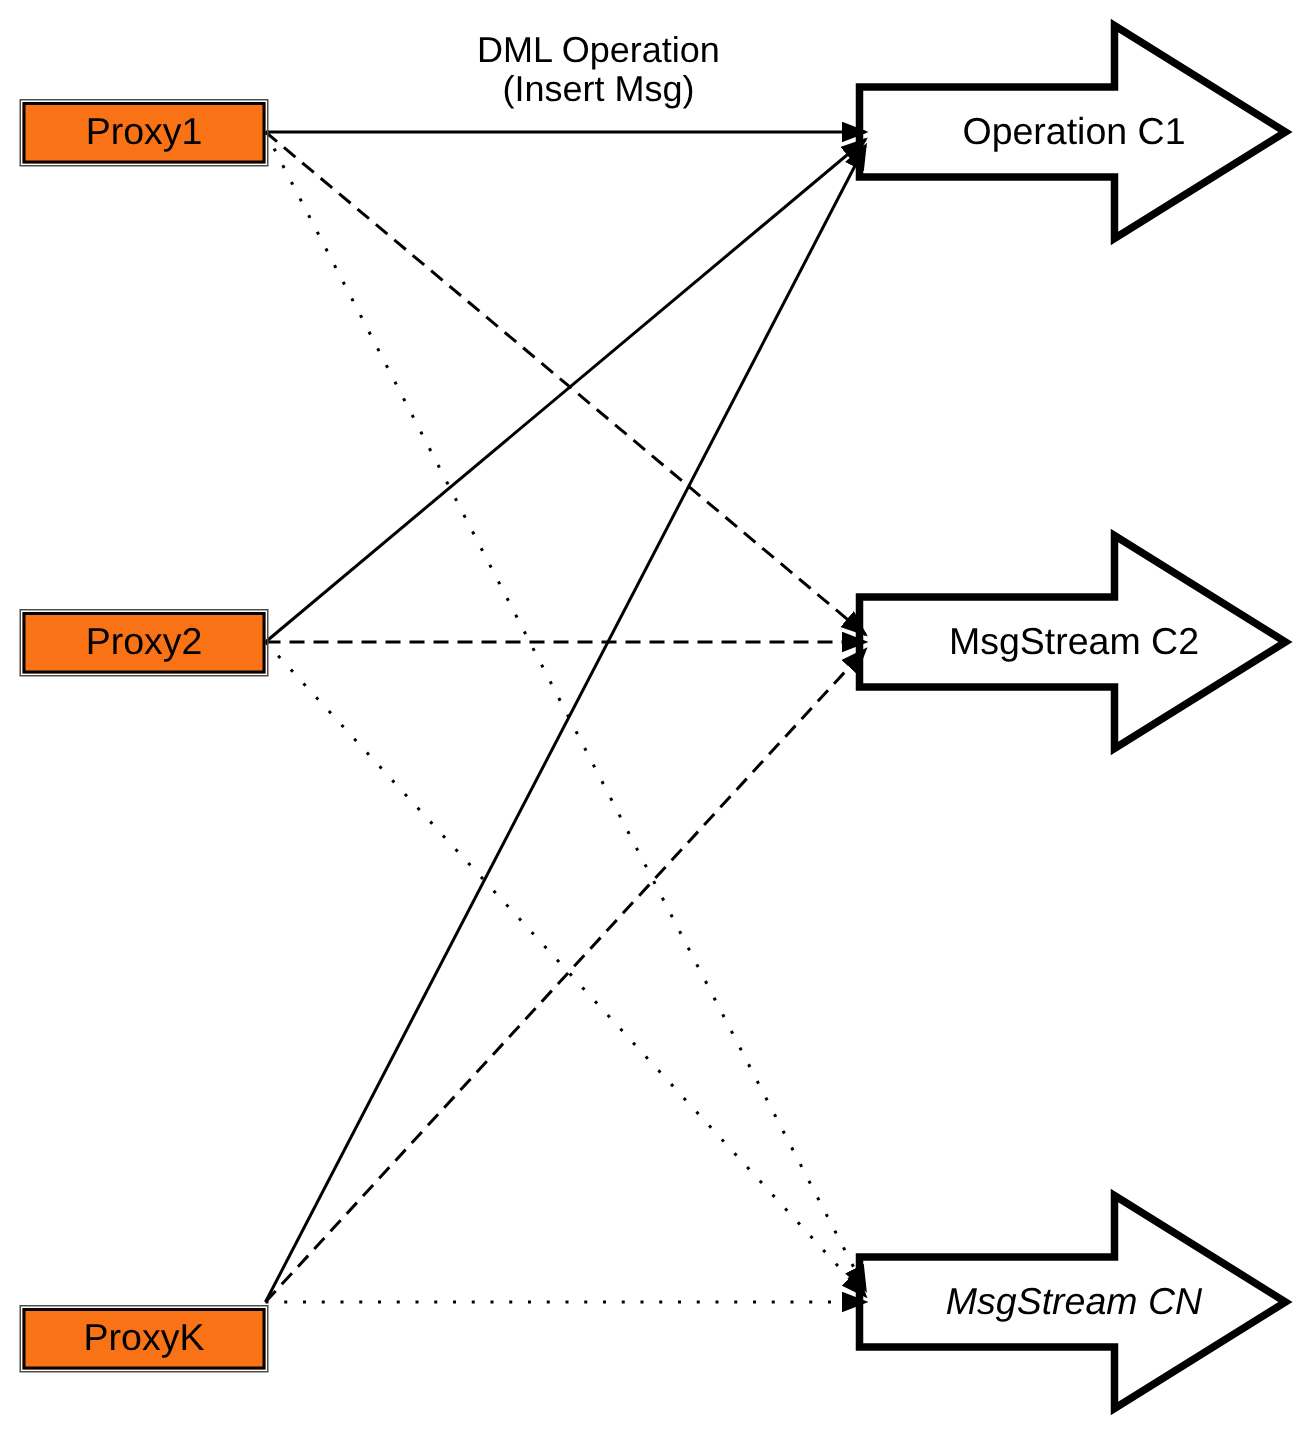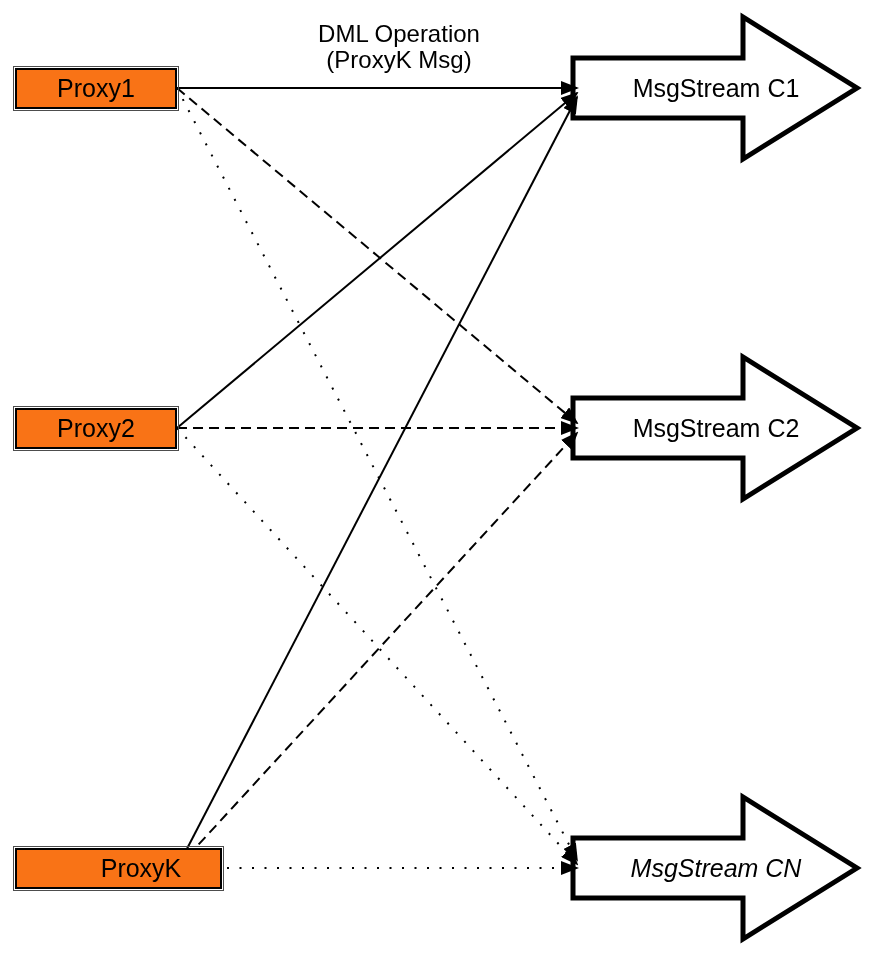--- a/index.html
+++ b/index.html
@@ -108,7 +108,7 @@
 
   <div class="top-label">
     <div>DML Operation</div>
-    <div>(ProxyK Msg)</div>
+    <div>(Insert Msg)</div>
   </div>
 
   <div class="proxy-node p1">

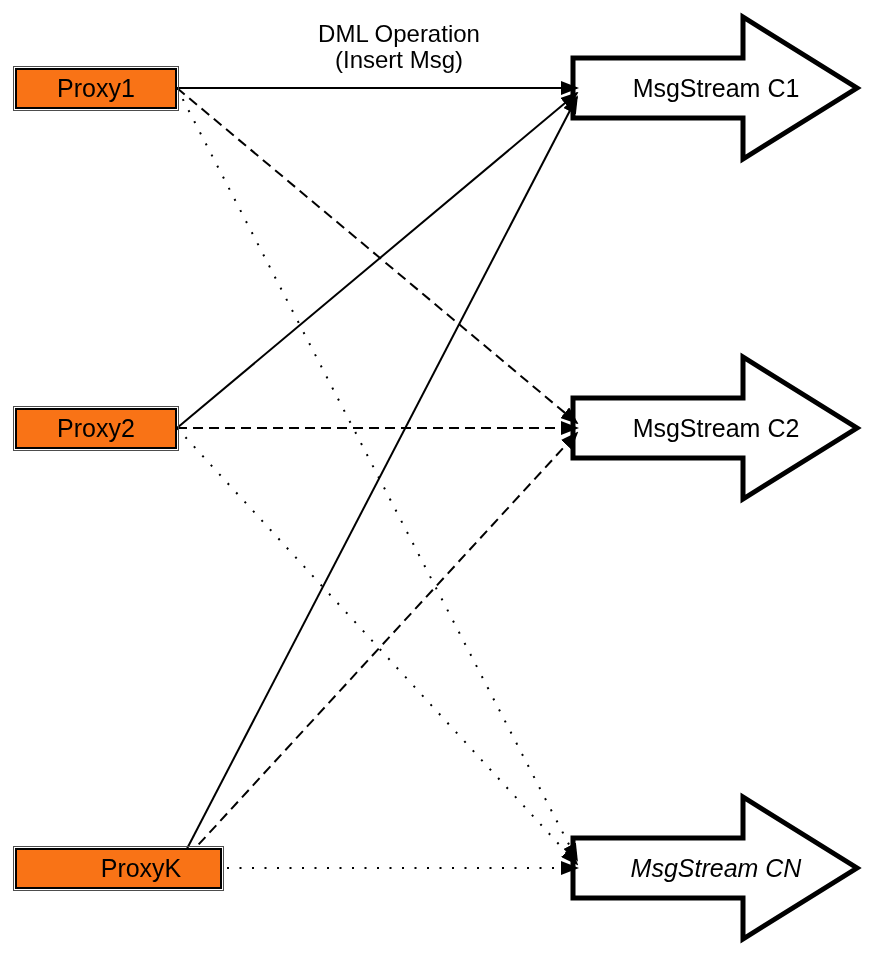--- a/index.html
+++ b/index.html
@@ -121,7 +121,7 @@
     <span>ProxyK</span>
   </div>
 
-  <div class="stream-label s1">MsgStream C1</div>
+  <div class="stream-label s1">Operation C1</div>
   <div class="stream-label s2">MsgStream C2</div>
   <div class="stream-label sn">MsgStream CN</div>
 

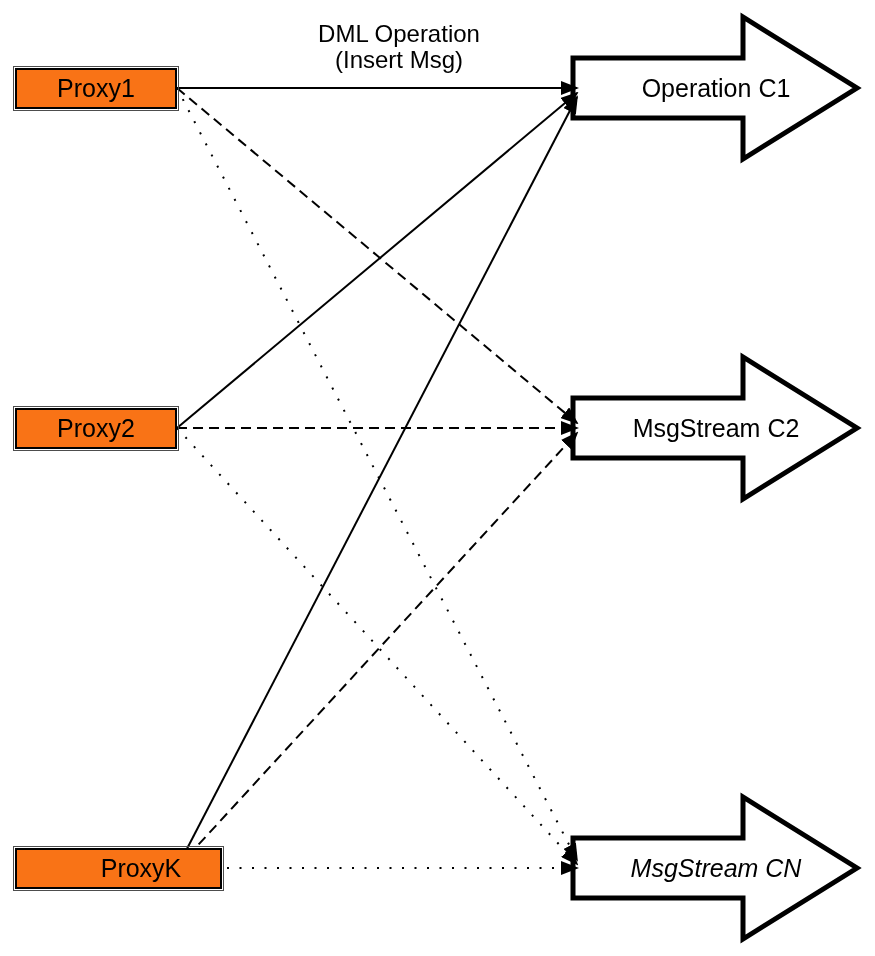--- a/index.html
+++ b/index.html
@@ -39,7 +39,7 @@
   }
   .proxy-node.p1 { top: 68px; }
   .proxy-node.p2 { top: 408px; }
-  .proxy-node.pk { top: 848px; padding-left: 45px; }
+  .proxy-node.pk { top: 872px; }
   .stream-label {
     position: absolute;
     left: 575px;

